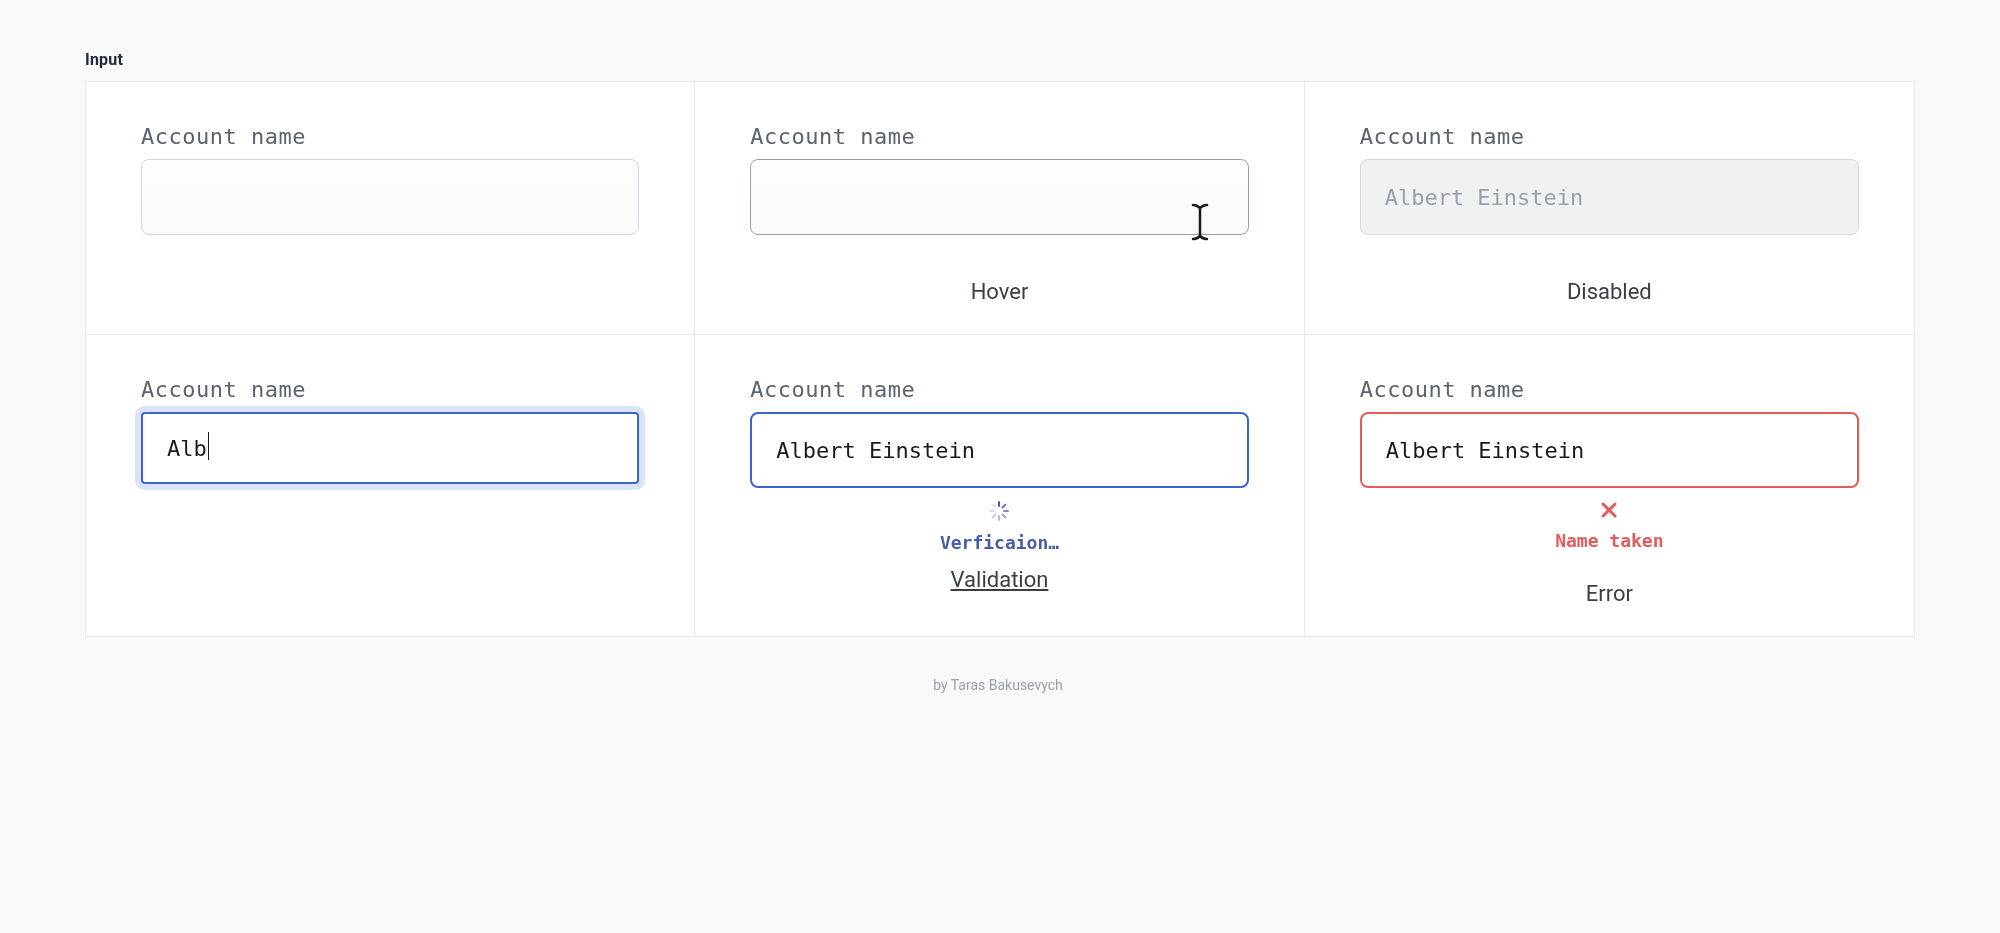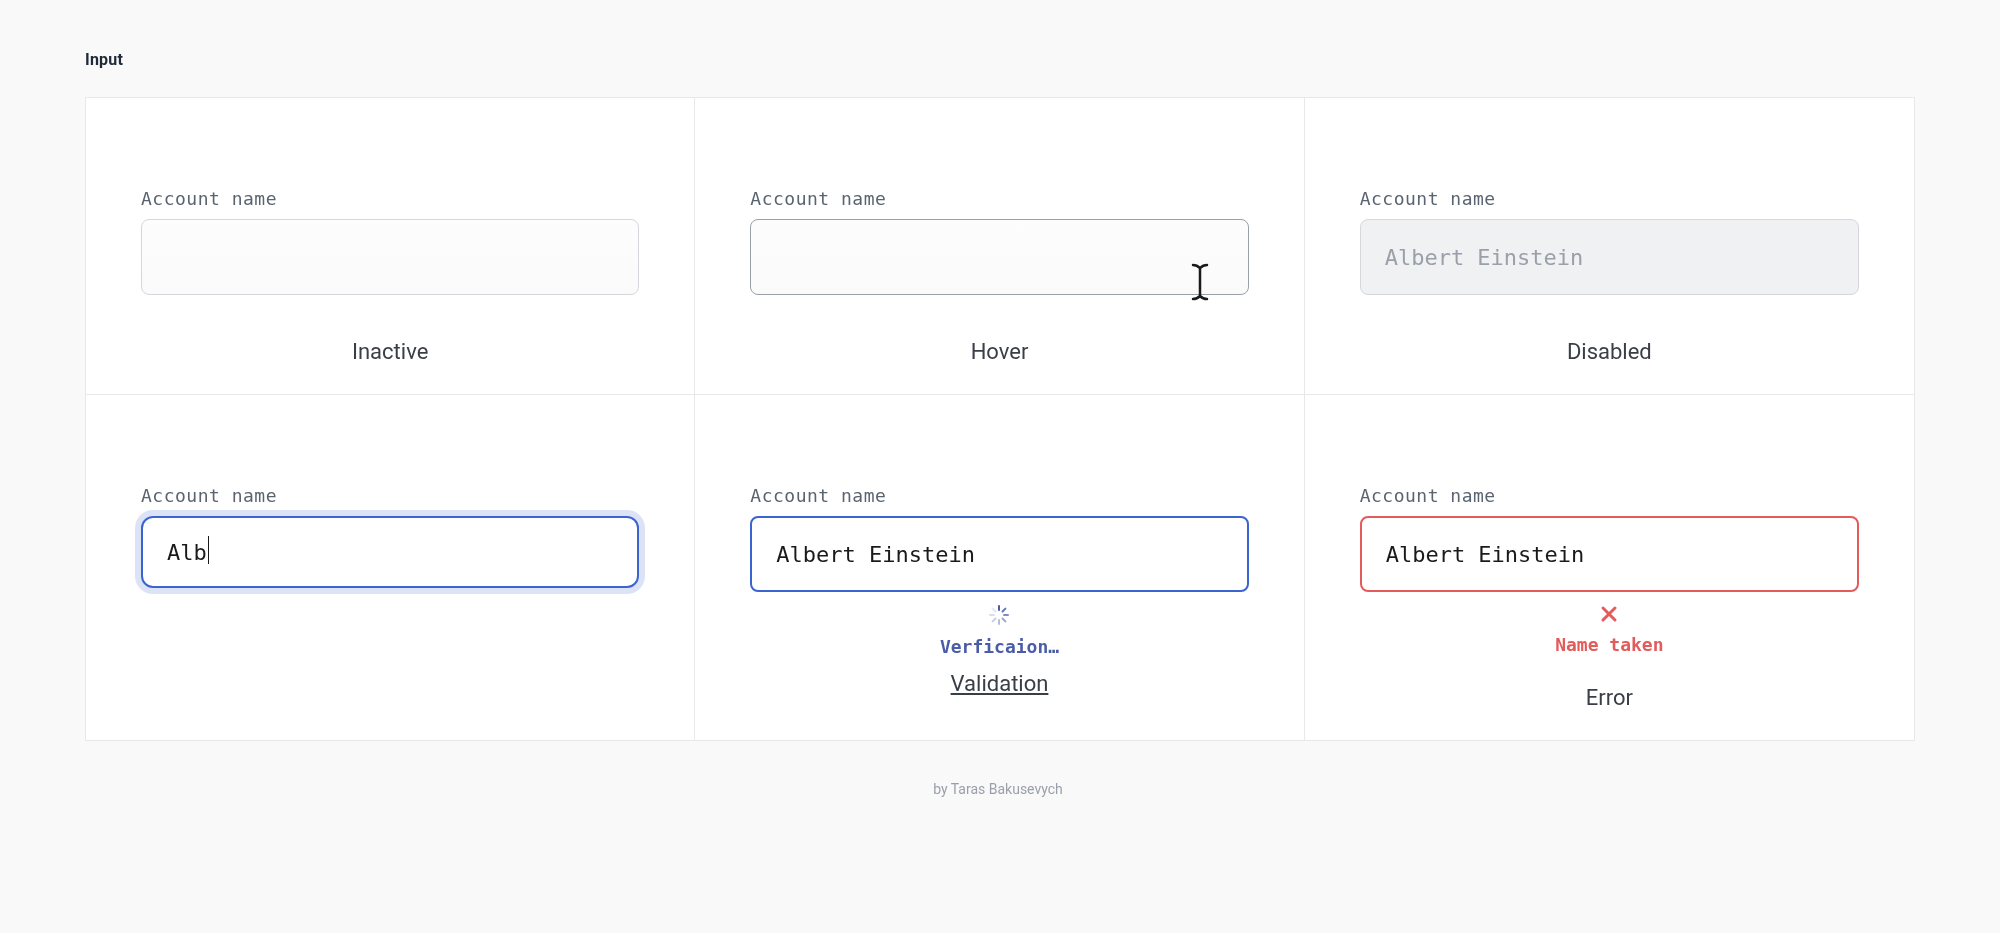--- a/index.html
+++ b/index.html
@@ -14,7 +14,7 @@
       color: #1a1a1a;
     }
     .header-section {
-      margin-bottom: 28px;
+      margin-bottom: 12px;
     }
     .overline {
       font-size: 16px;

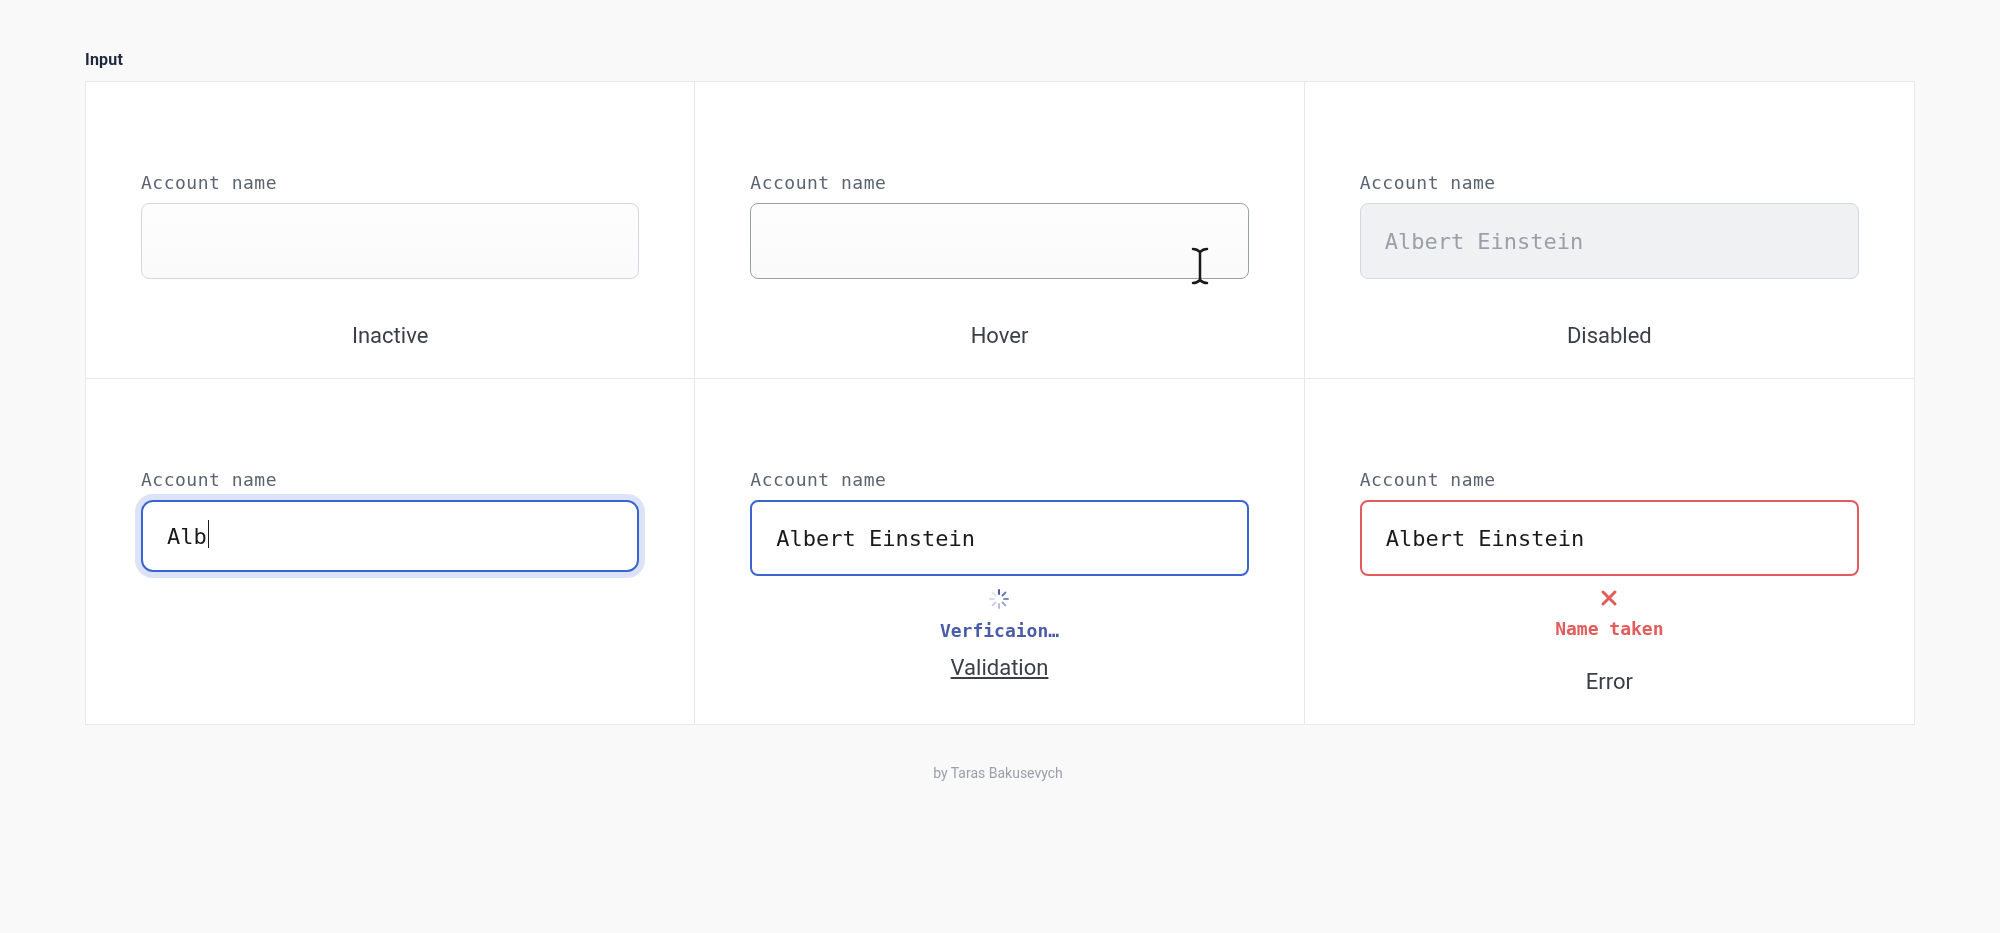--- a/index.html
+++ b/index.html
@@ -50,12 +50,11 @@
       border-bottom: none;
     }
     .field-label {
-      font-size: 18px;
+      font-size: 22px;
       color: #5a6370;
       font-family: ui-monospace, "SF Mono", Menlo, Consolas, monospace;
       letter-spacing: 0.5px;
       margin-bottom: 10px;
-      margin-top: 48px;
     }
     .input-wrapper {
       position: relative;

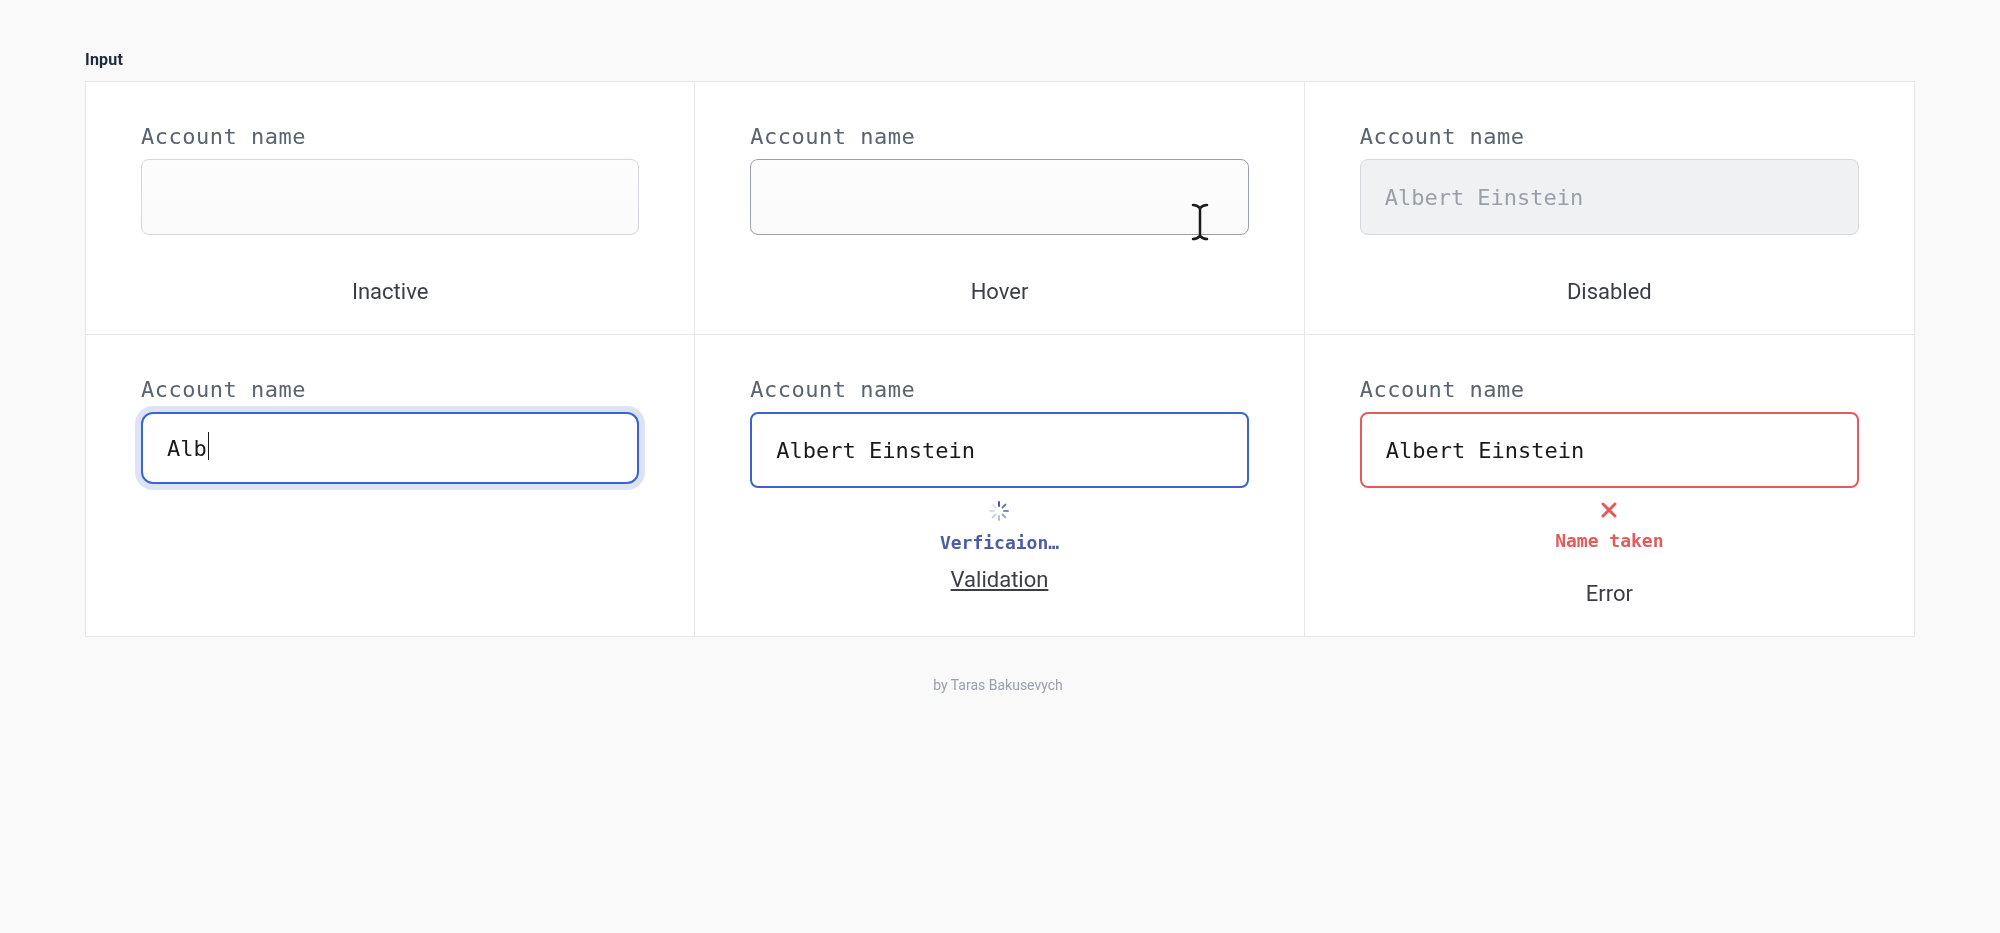--- a/index.html
+++ b/index.html
@@ -183,7 +183,6 @@
     <div class="input-wrapper">
       <input type="text" class="text-input" value="" style="">
     </div>
-    <div class="state-label">Inactive</div>
   </div>
 
   <div class="cell">

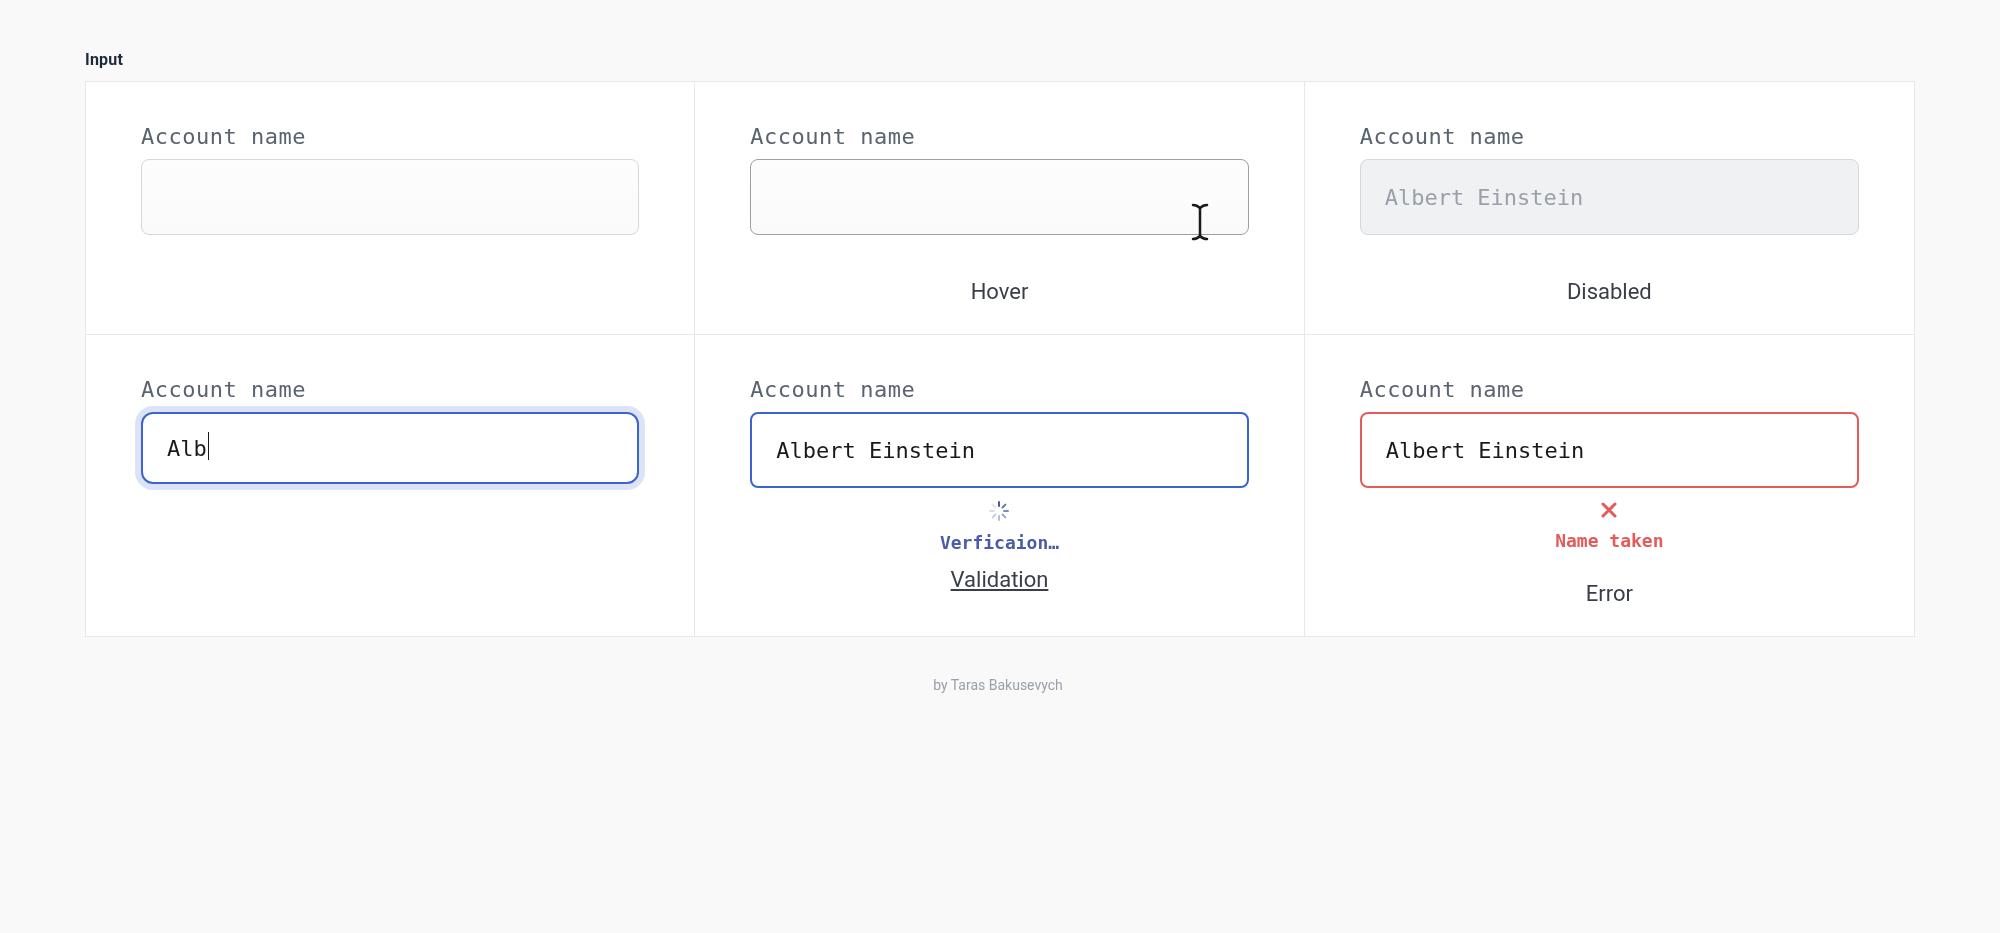--- a/index.html
+++ b/index.html
@@ -106,7 +106,7 @@
     .input-display {
       width: 100%;
       height: 72px;
-      border-radius: 12px;
+      border-radius: 4px;
       font-size: 22px;
       padding: 0 24px;
       font-family: ui-monospace, "SF Mono", Menlo, Consolas, monospace;

